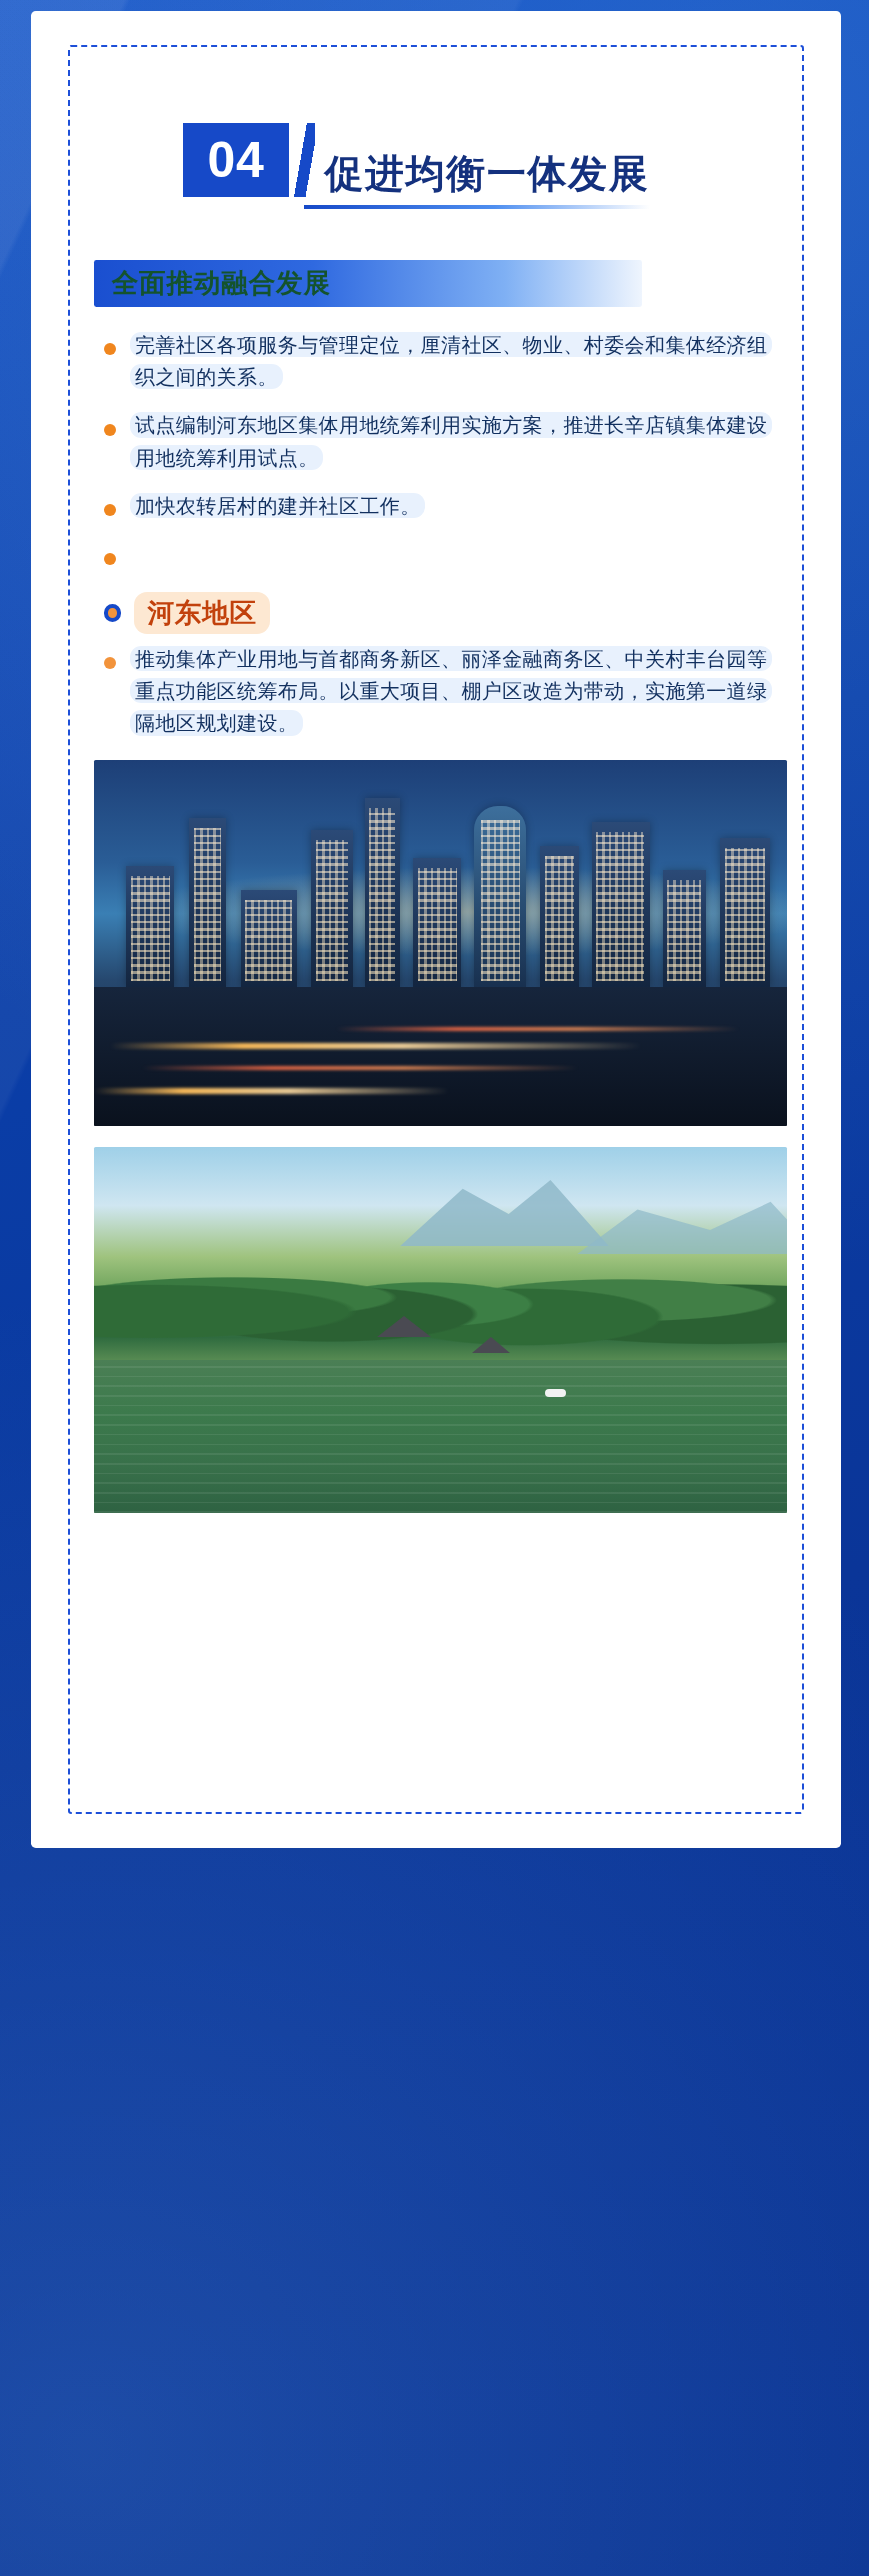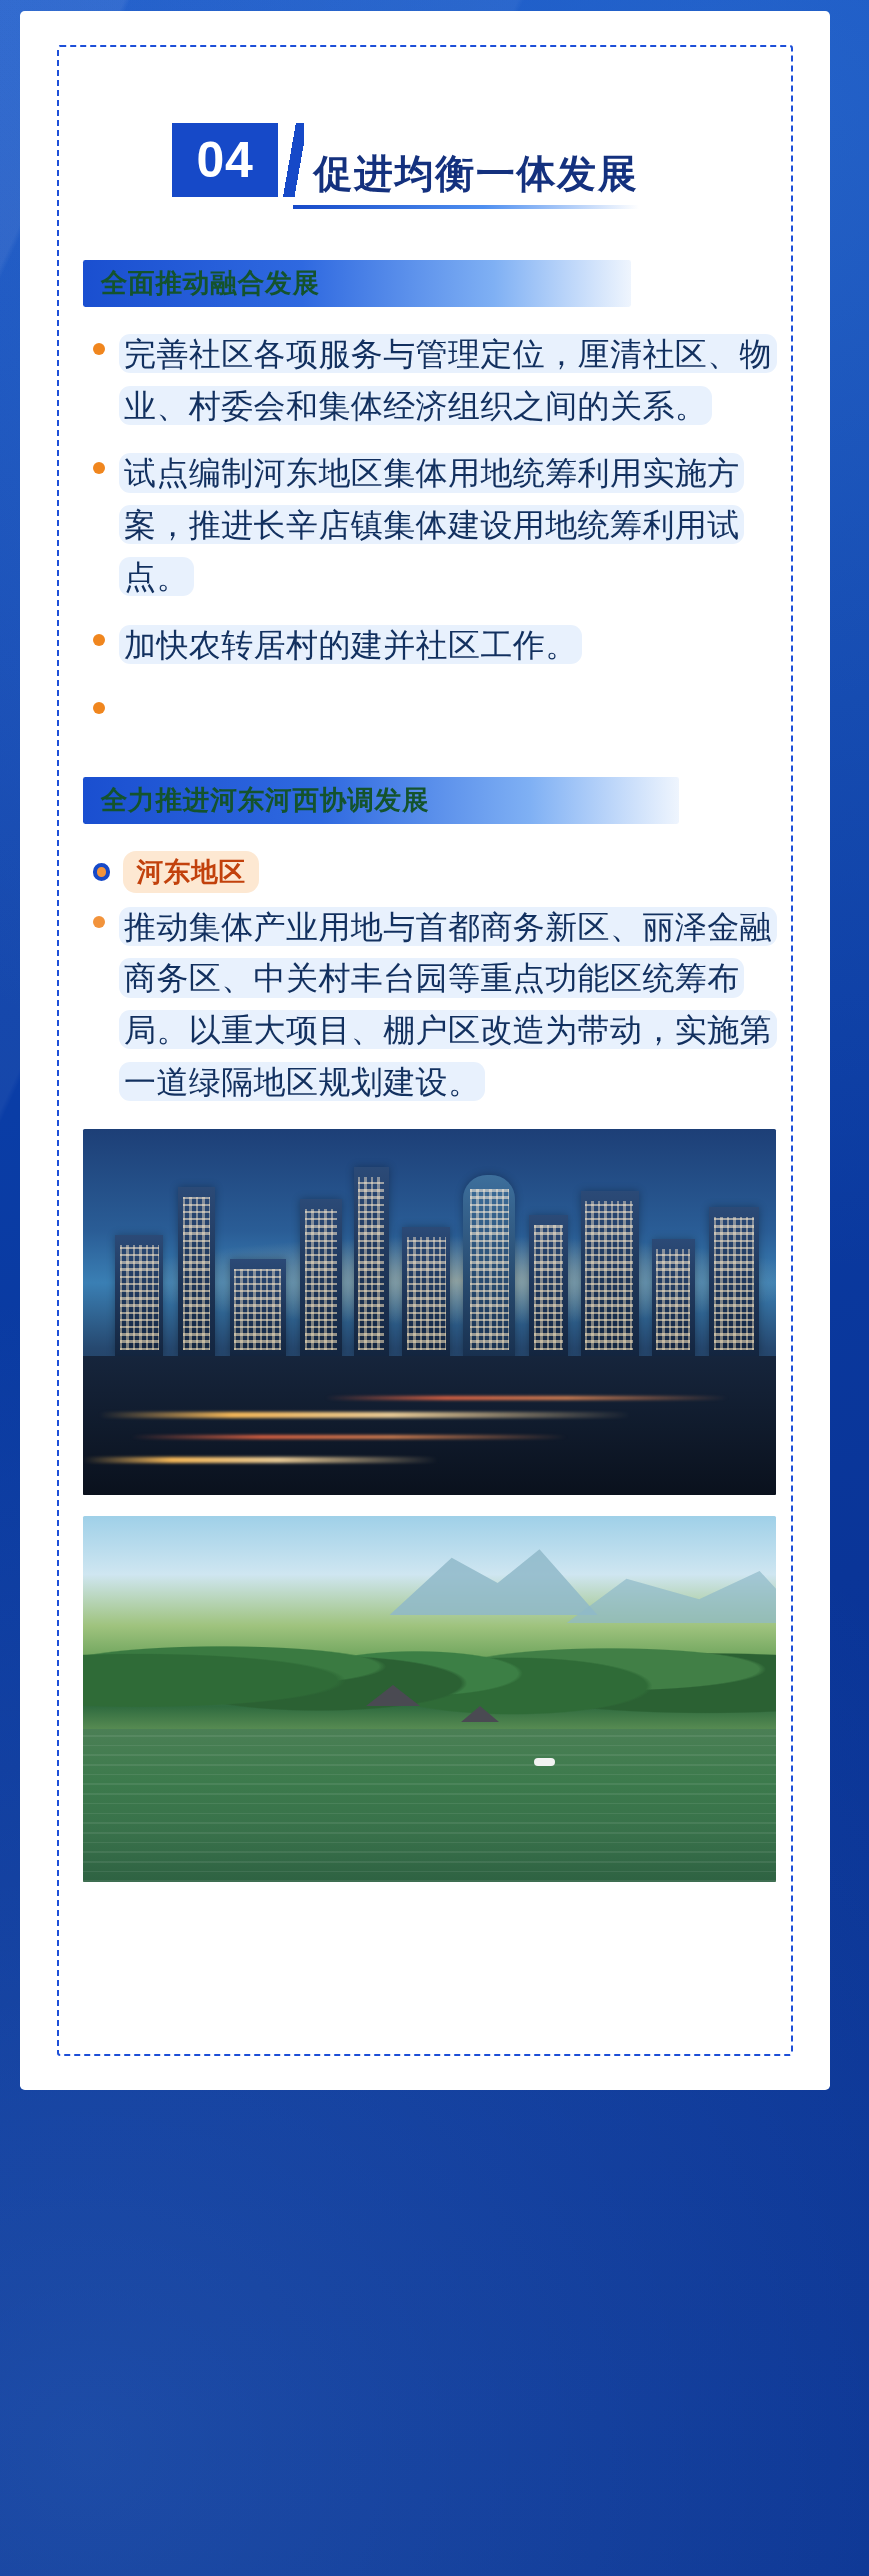--- a/index.html
+++ b/index.html
@@ -37,10 +37,10 @@
   
   .card {
     position: absolute;
-    left: 20px;
+    left: 31px;
     top: 11.3px;
     width: 810px;
-    height: 2079px;
+    height: 1837px;
     background: #ffffff;
     border-radius: 4.8px;
     overflow: hidden;

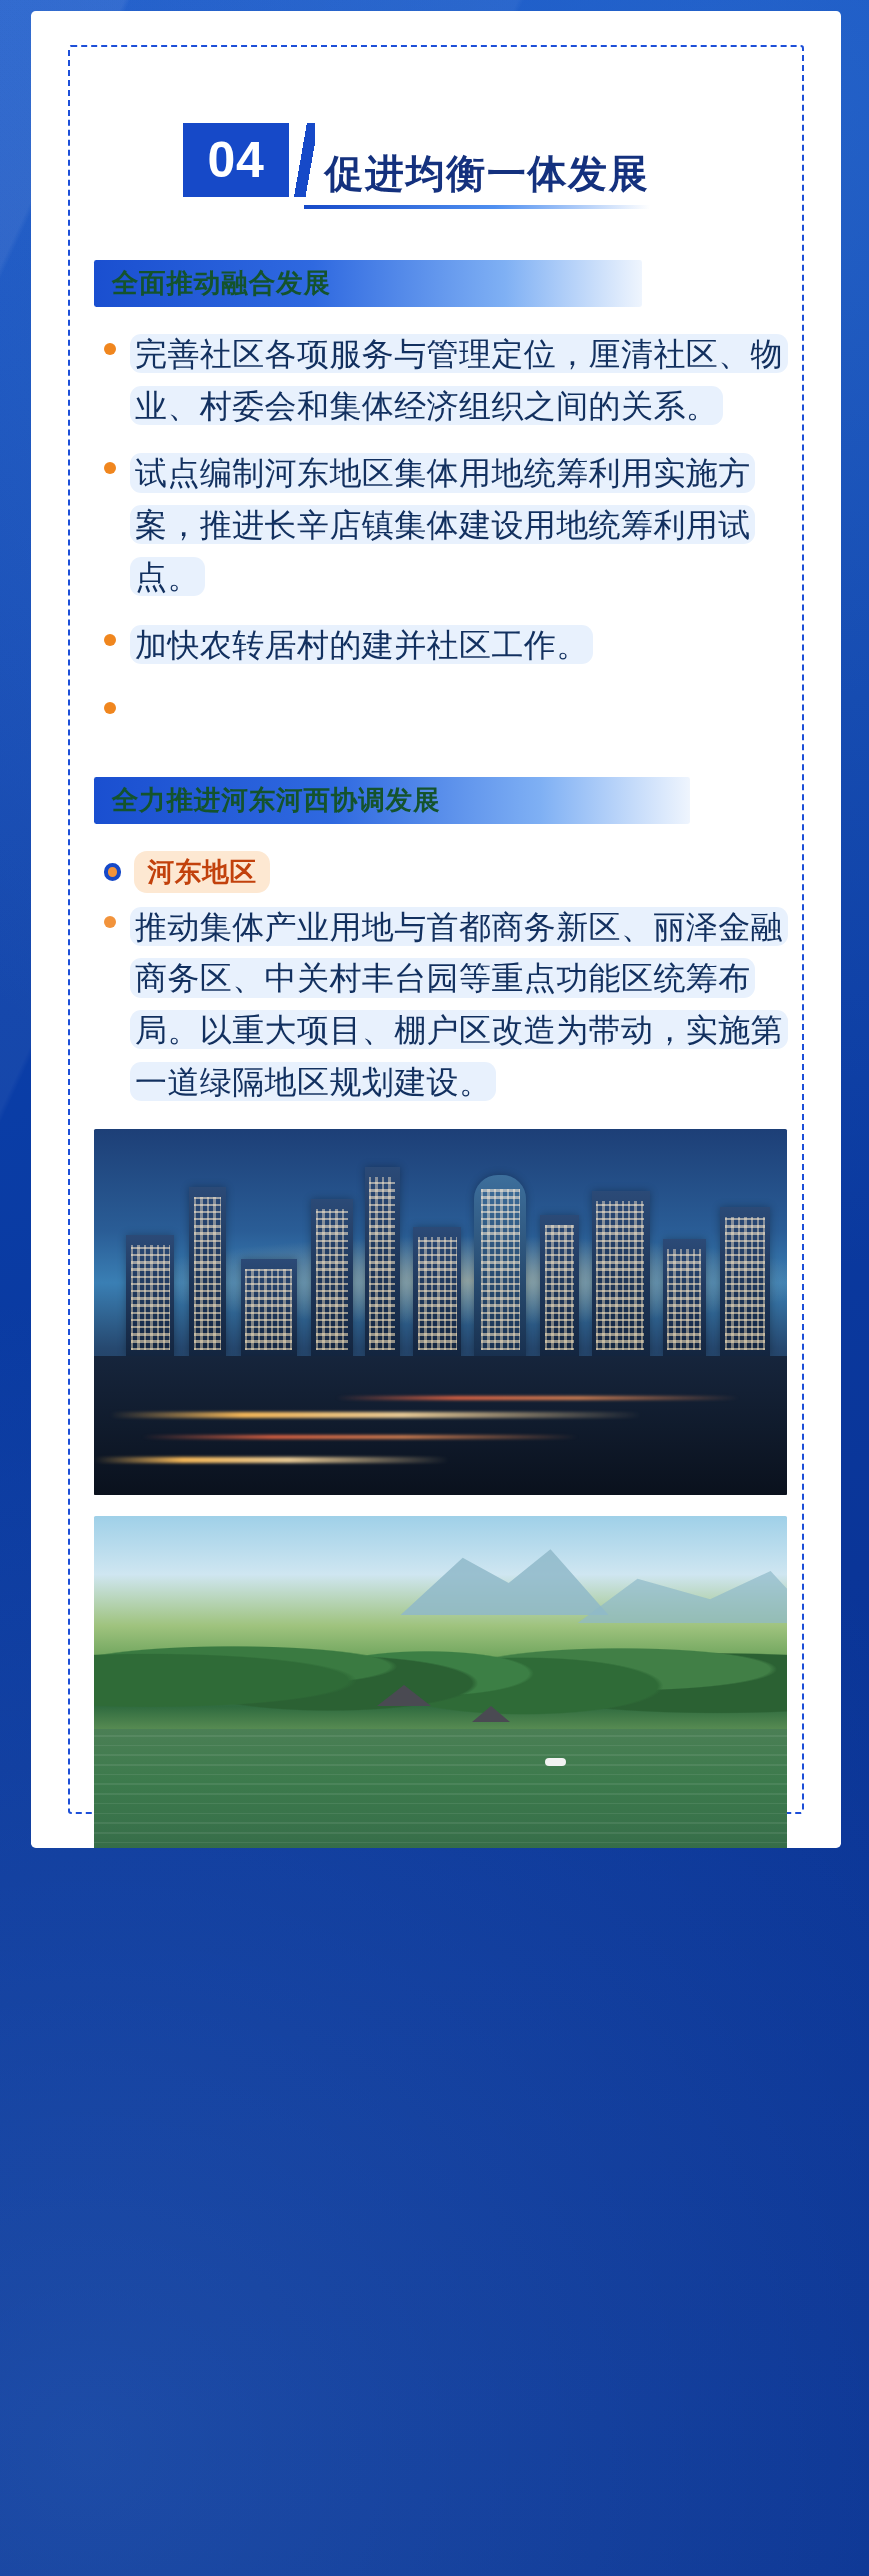--- a/index.html
+++ b/index.html
@@ -153,7 +153,7 @@
   }
   .dot.small { background: #f2933b; }
   .para {
-    font-size: 32px;
+    font-size: 20px;
     line-height: 1.62;
     color: #12305f;
     letter-spacing: 0.4px;

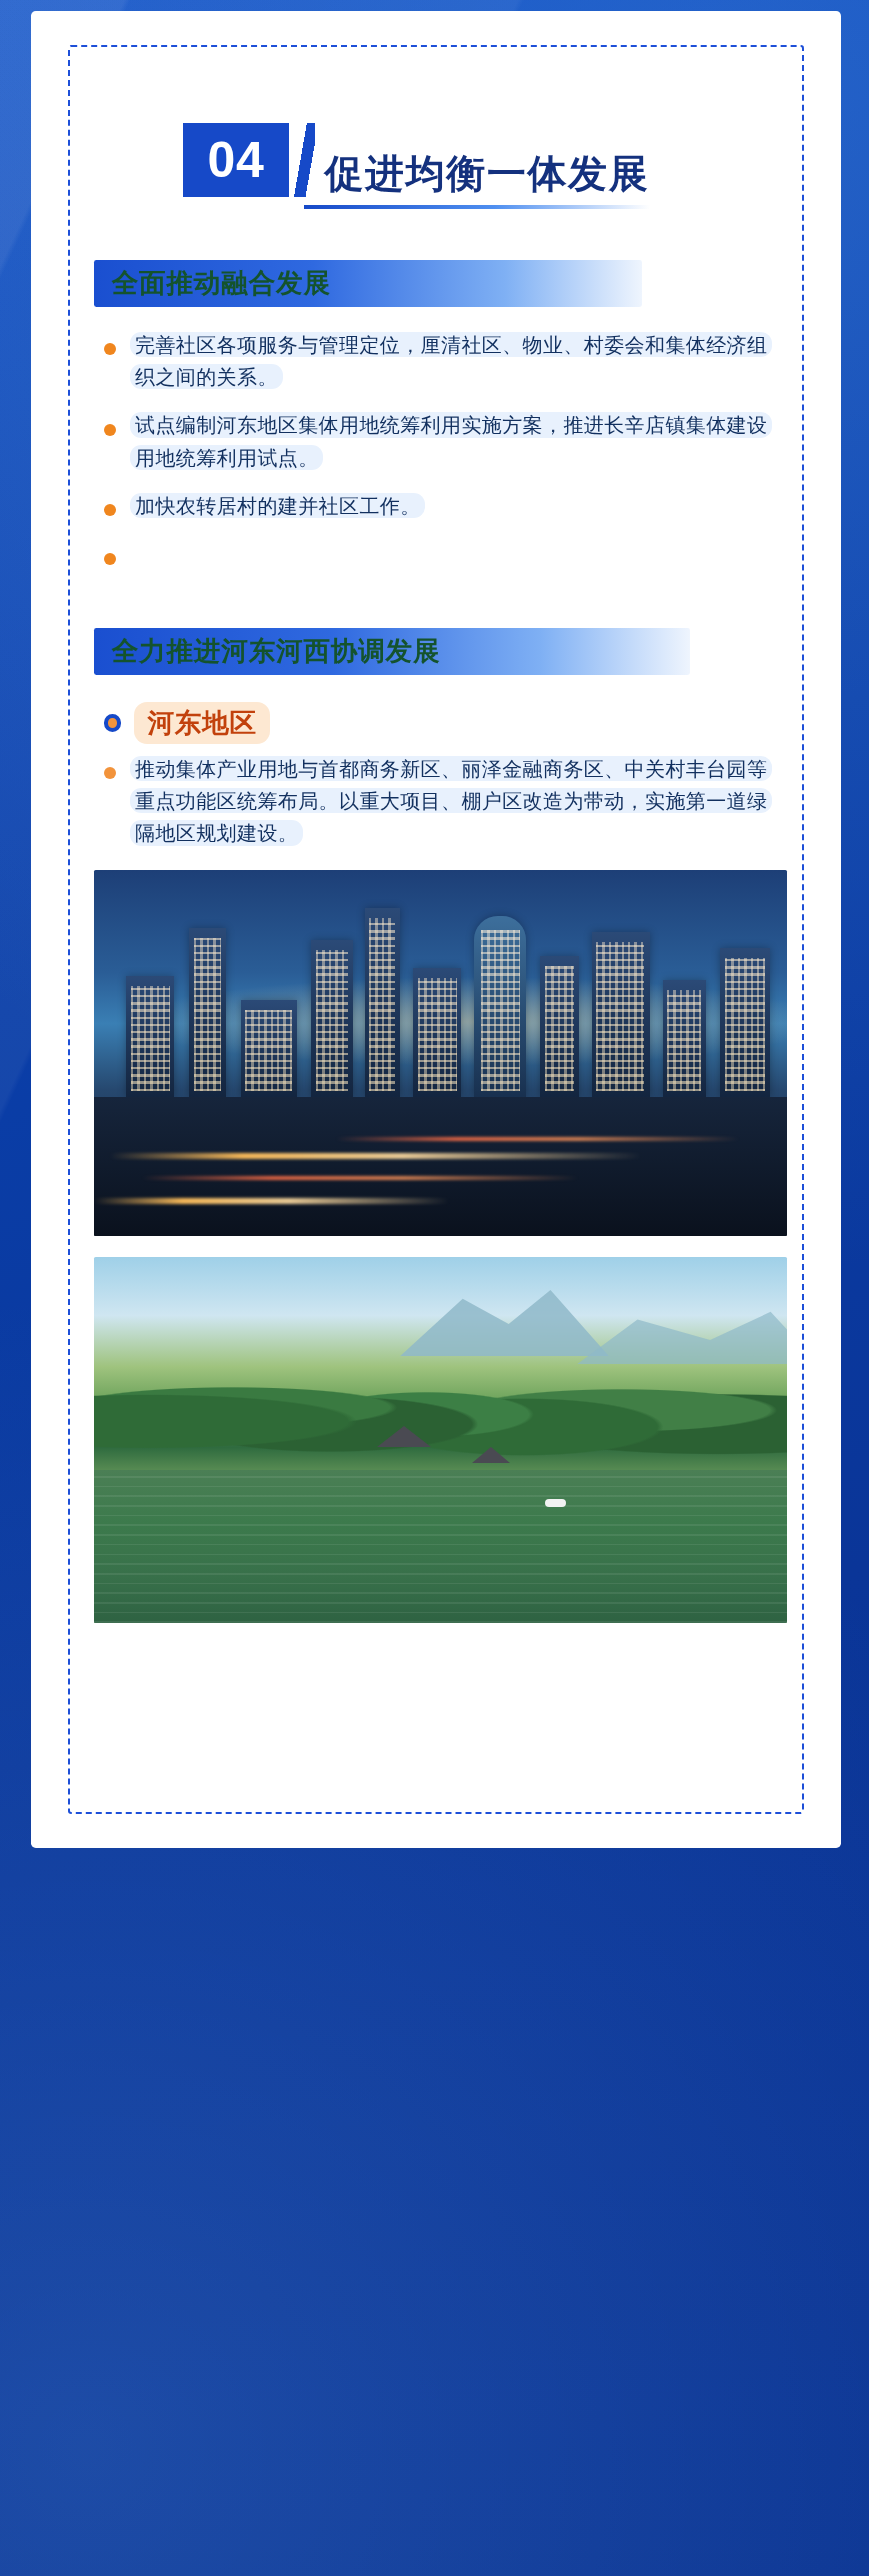--- a/index.html
+++ b/index.html
@@ -331,10 +331,6 @@
         </div>
       </div>
 
-      <div class="sub-head">
-        <div class="bar wide"></div>
-        <div class="txt">全力推进河东河西协调发展</div>
-      </div>
 
       <div class="region-tag">
         <div class="region-dot"></div>

